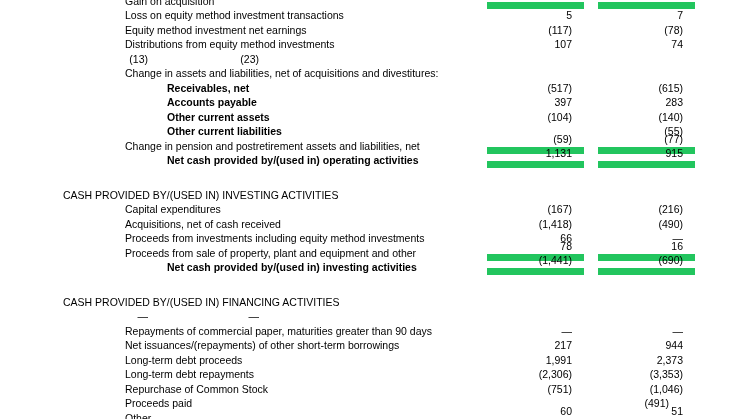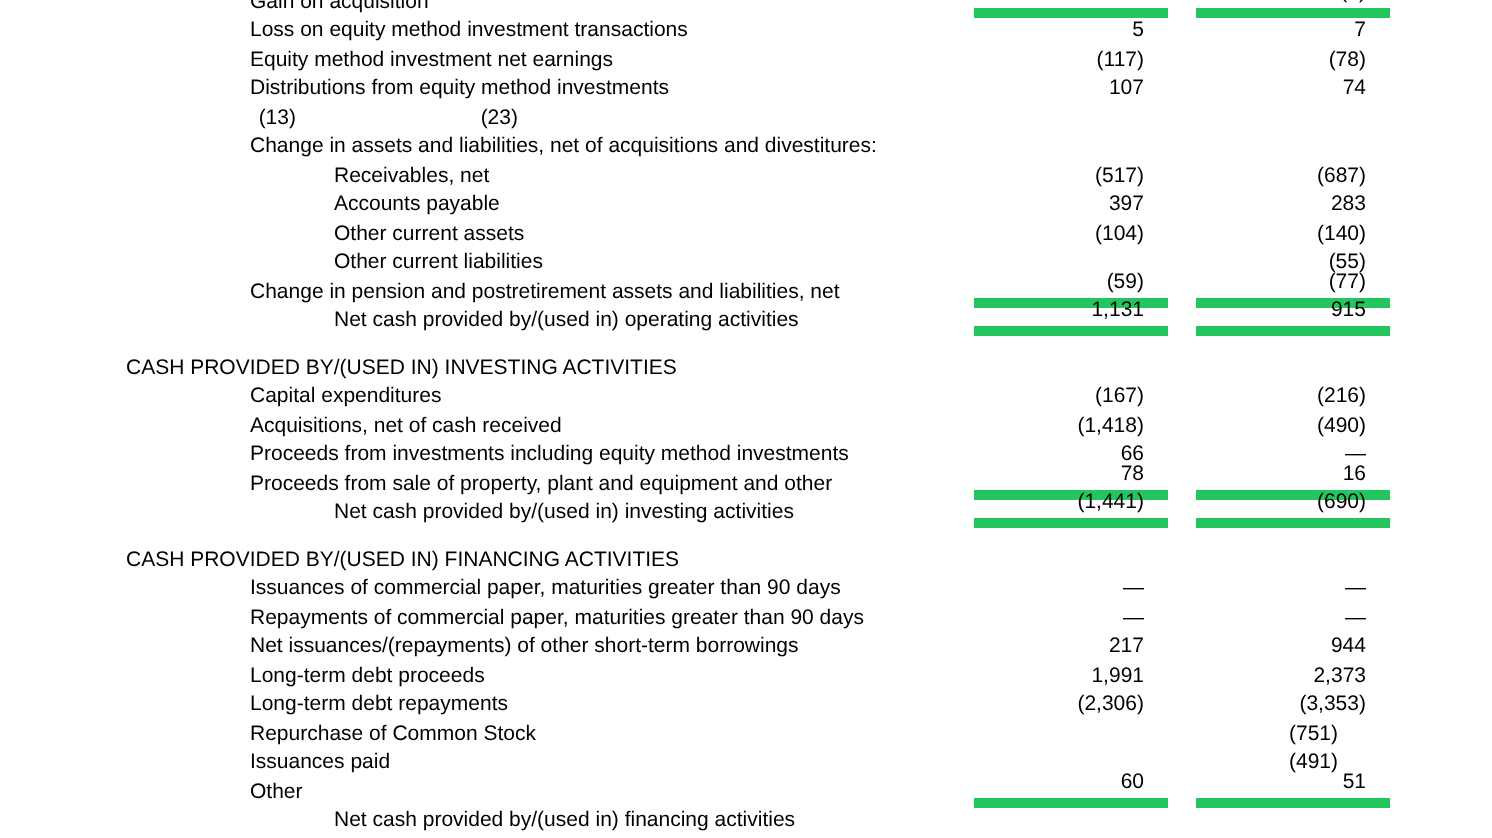--- a/index.html
+++ b/index.html
@@ -27,7 +27,7 @@
     padding-bottom:2px;
   }
   .indent-1 .lbl{padding-left:62px;}
-  .indent-2 .lbl{padding-left:104px;}
+  .indent-2 .lbl{padding-left:104px;font-weight:bold;}
   .val{
     box-sizing:border-box;
     width:97px;

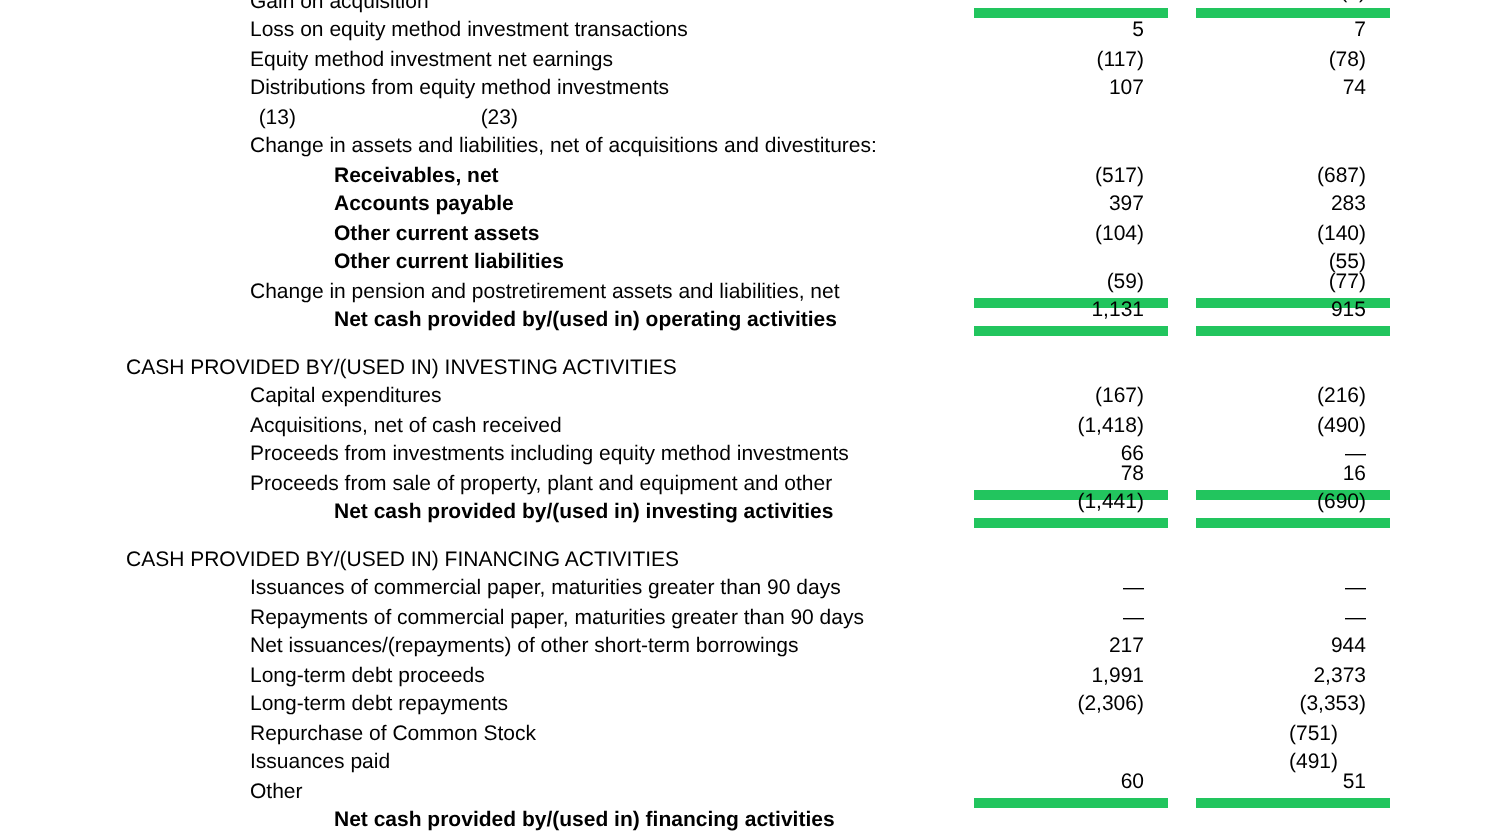--- a/index.html
+++ b/index.html
@@ -82,7 +82,7 @@
     <div class="lbl">Receivables, net</div>
     <div class="val v1">(517)</div>
     <div class="gap"></div>
-    <div class="val v2">(687)</div>
+    <div class="val v2">(615)</div>
   </div>
     <div class="row indent-2">
     <div class="lbl">Accounts payable</div>

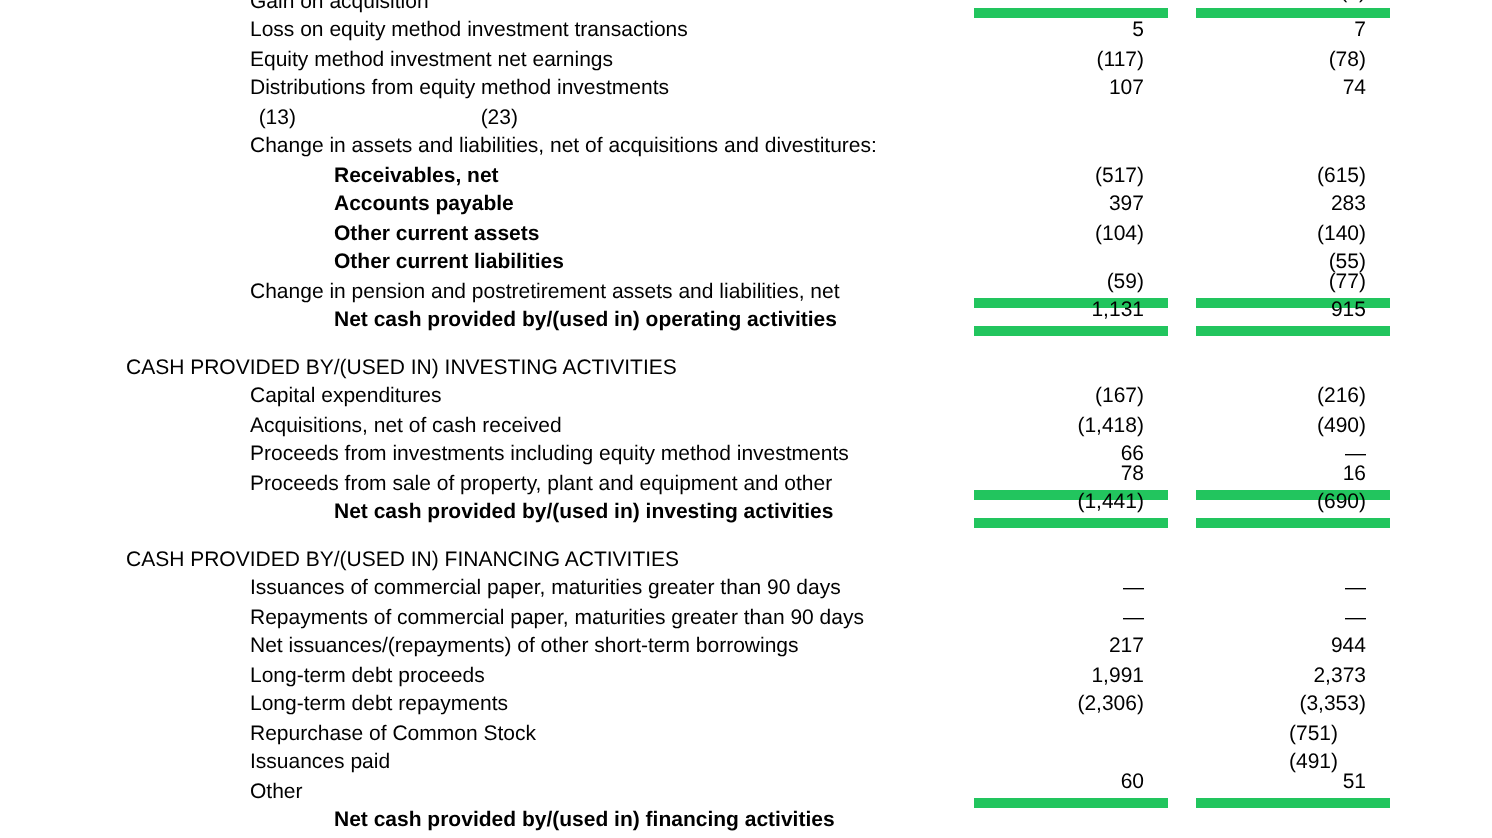--- a/index.html
+++ b/index.html
@@ -37,7 +37,7 @@
     white-space:nowrap;
   }
   .gap{width:14px;}
-  .rule .val{border-bottom:5px solid #22c55e;}
+  .rule .val{border-bottom:7px solid #22c55e;}
 </style>
 </head>
 <body>

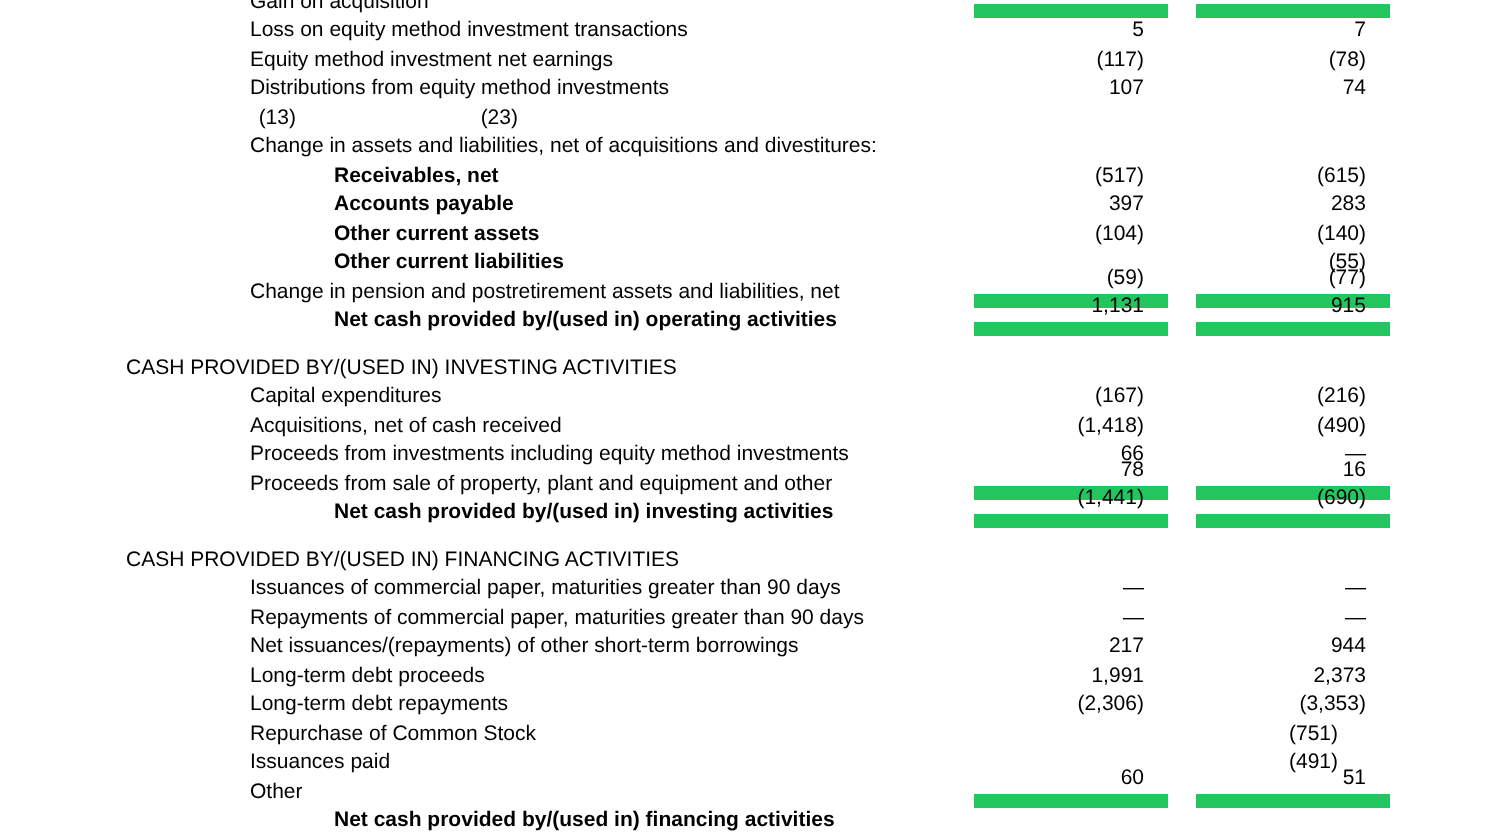--- a/index.html
+++ b/index.html
@@ -19,7 +19,7 @@
     font-size:10.5px;
     line-height:12px;
   }
-  .row.section{margin-top:9px;}
+  .row.section{margin-top:20px;}
   .lbl{
     flex:1;
     white-space:nowrap;

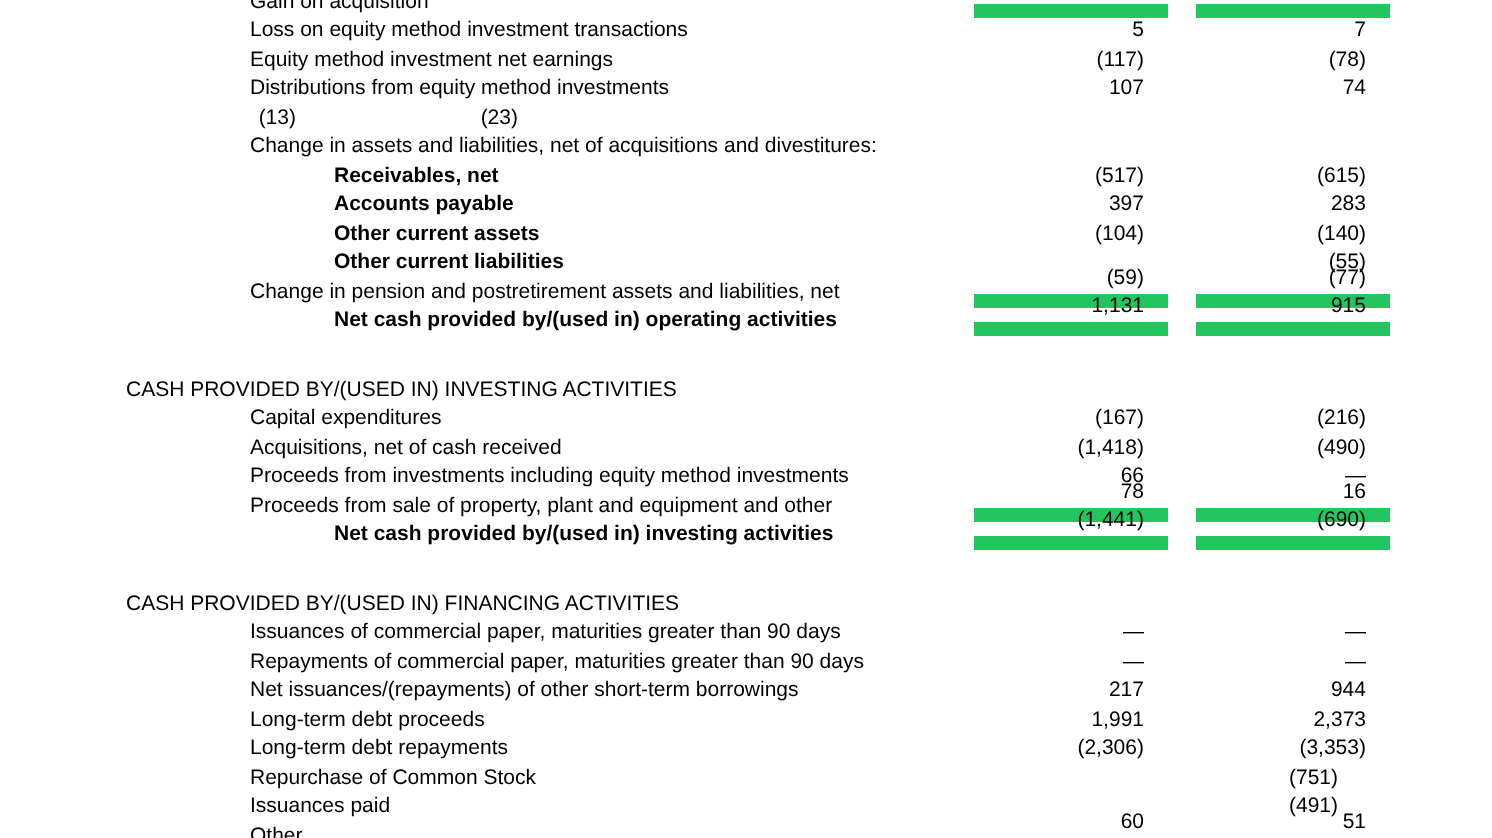--- a/index.html
+++ b/index.html
@@ -156,7 +156,6 @@
     <div class="val v2"></div>
   </div>
     <div class="row indent-1">
-    <div class="lbl">Issuances of commercial paper, maturities greater than 90 days</div>
     <div class="val v1">—</div>
     <div class="gap"></div>
     <div class="val v2">—</div>

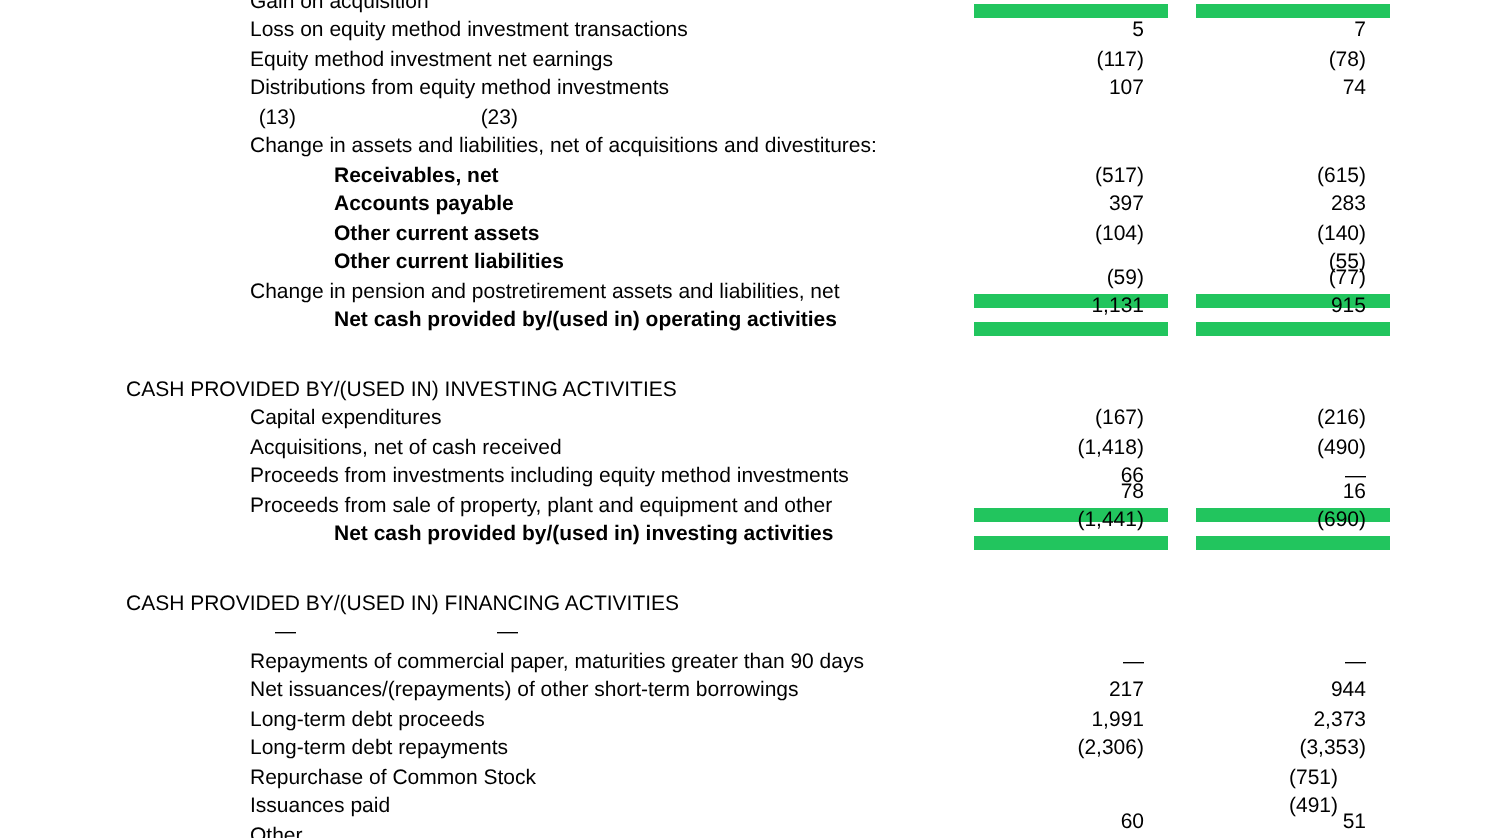--- a/index.html
+++ b/index.html
@@ -188,6 +188,7 @@
     <div class="lbl">Repurchase of Common Stock</div>
     <div class="val v1">(751)</div>
     <div class="gap"></div>
+    <div class="val v2">(1,046)</div>
   </div>
     <div class="row indent-1">
     <div class="lbl">Issuances paid</div>

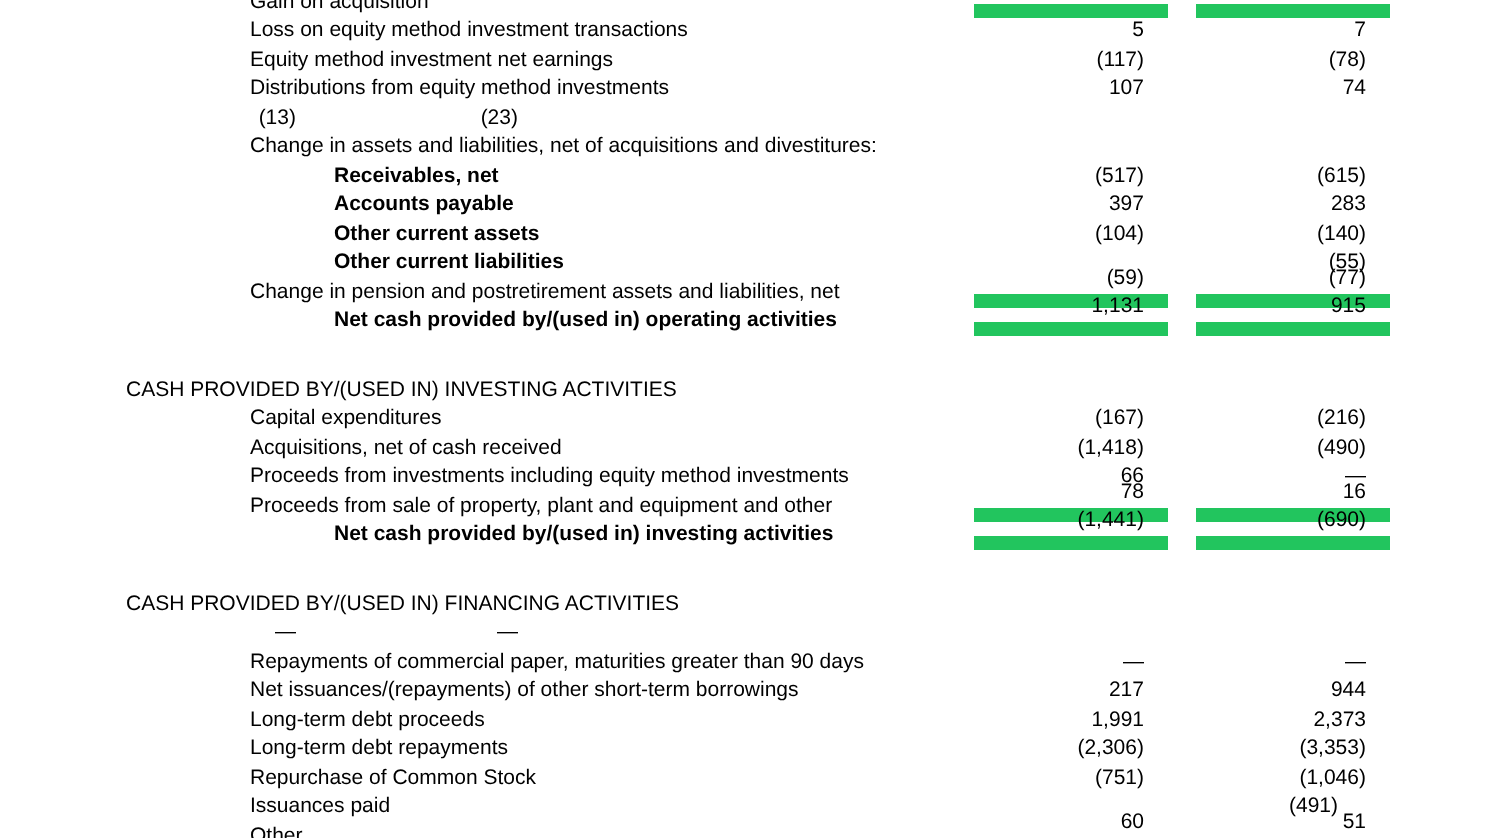--- a/index.html
+++ b/index.html
@@ -191,7 +191,7 @@
     <div class="val v2">(1,046)</div>
   </div>
     <div class="row indent-1">
-    <div class="lbl">Issuances paid</div>
+    <div class="lbl">Proceeds paid</div>
     <div class="val v1">(491)</div>
     <div class="gap"></div>
   </div>

